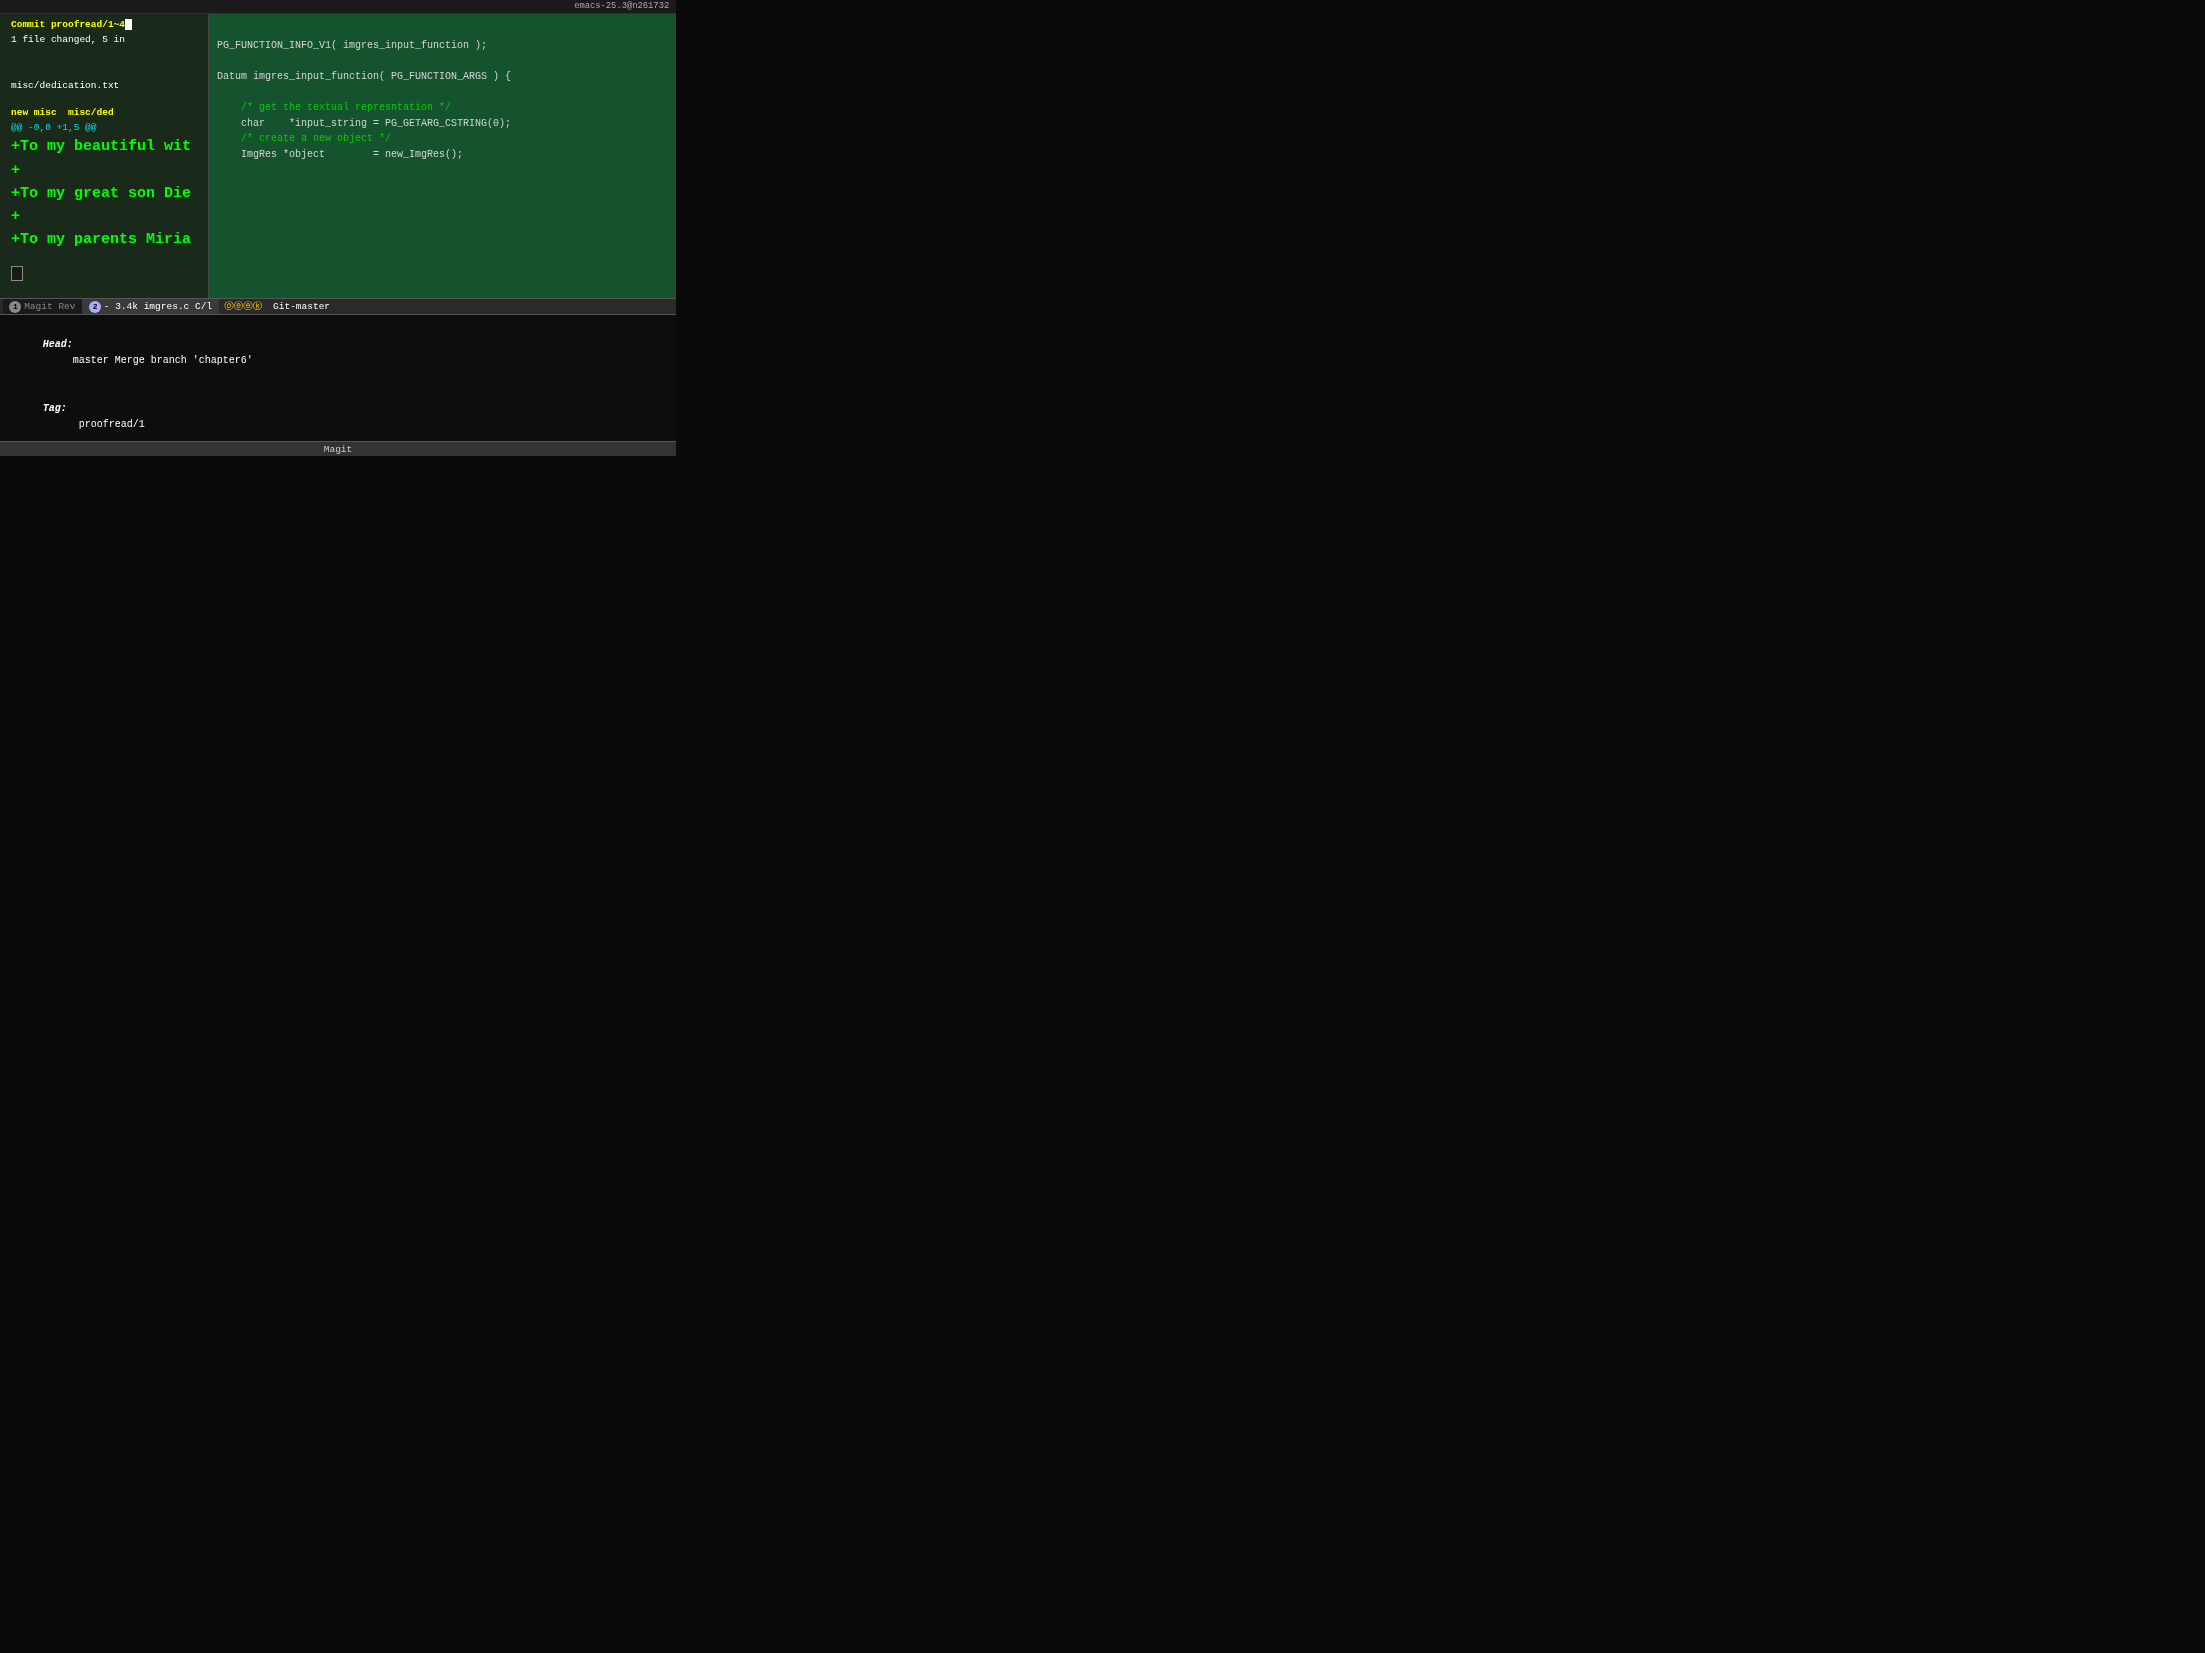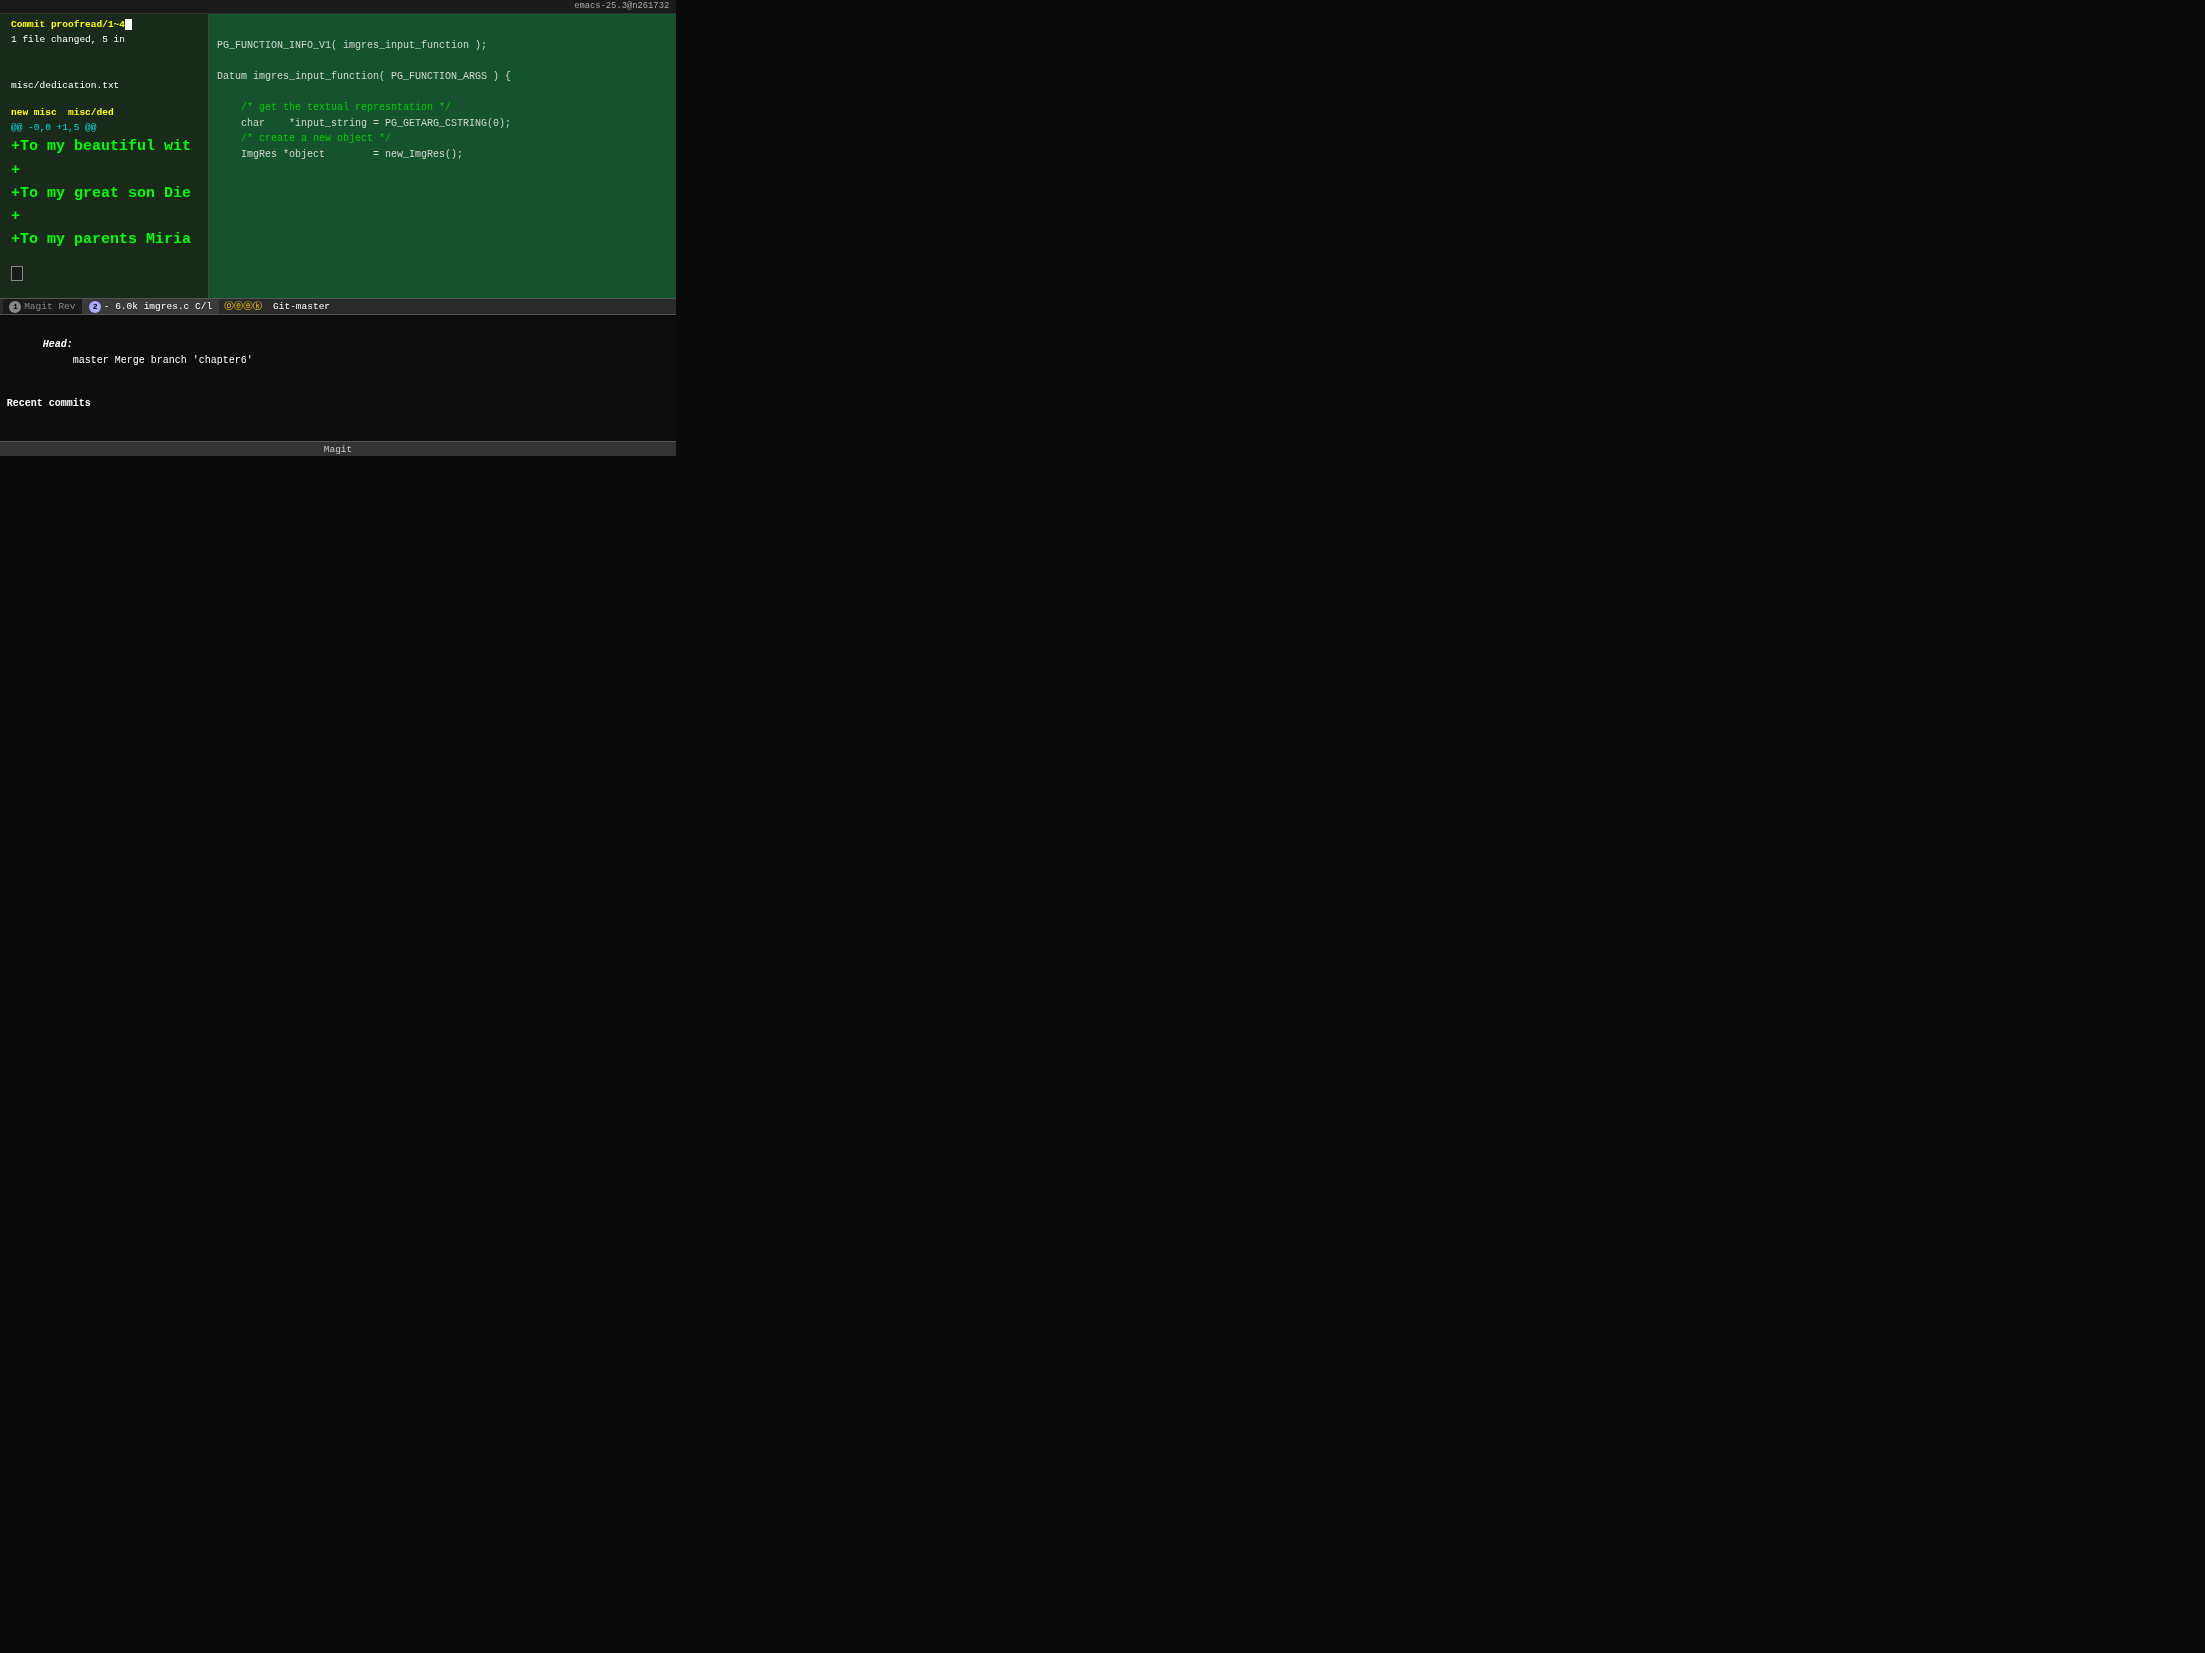--- a/index.html
+++ b/index.html
@@ -265,7 +265,7 @@
     </div>
     <div class="mode-tab mode-tab-active">
       <span class="tab-num tab-num-2">2</span>
-      <span>- 6.0k imgres.c  C/l</span>
+      <span>- 3.4k imgres.c  C/l</span>
     </div>
     <div class="mode-info">
       <span style="color:#ffcc00">ⓞⓔⓔⓚ</span>

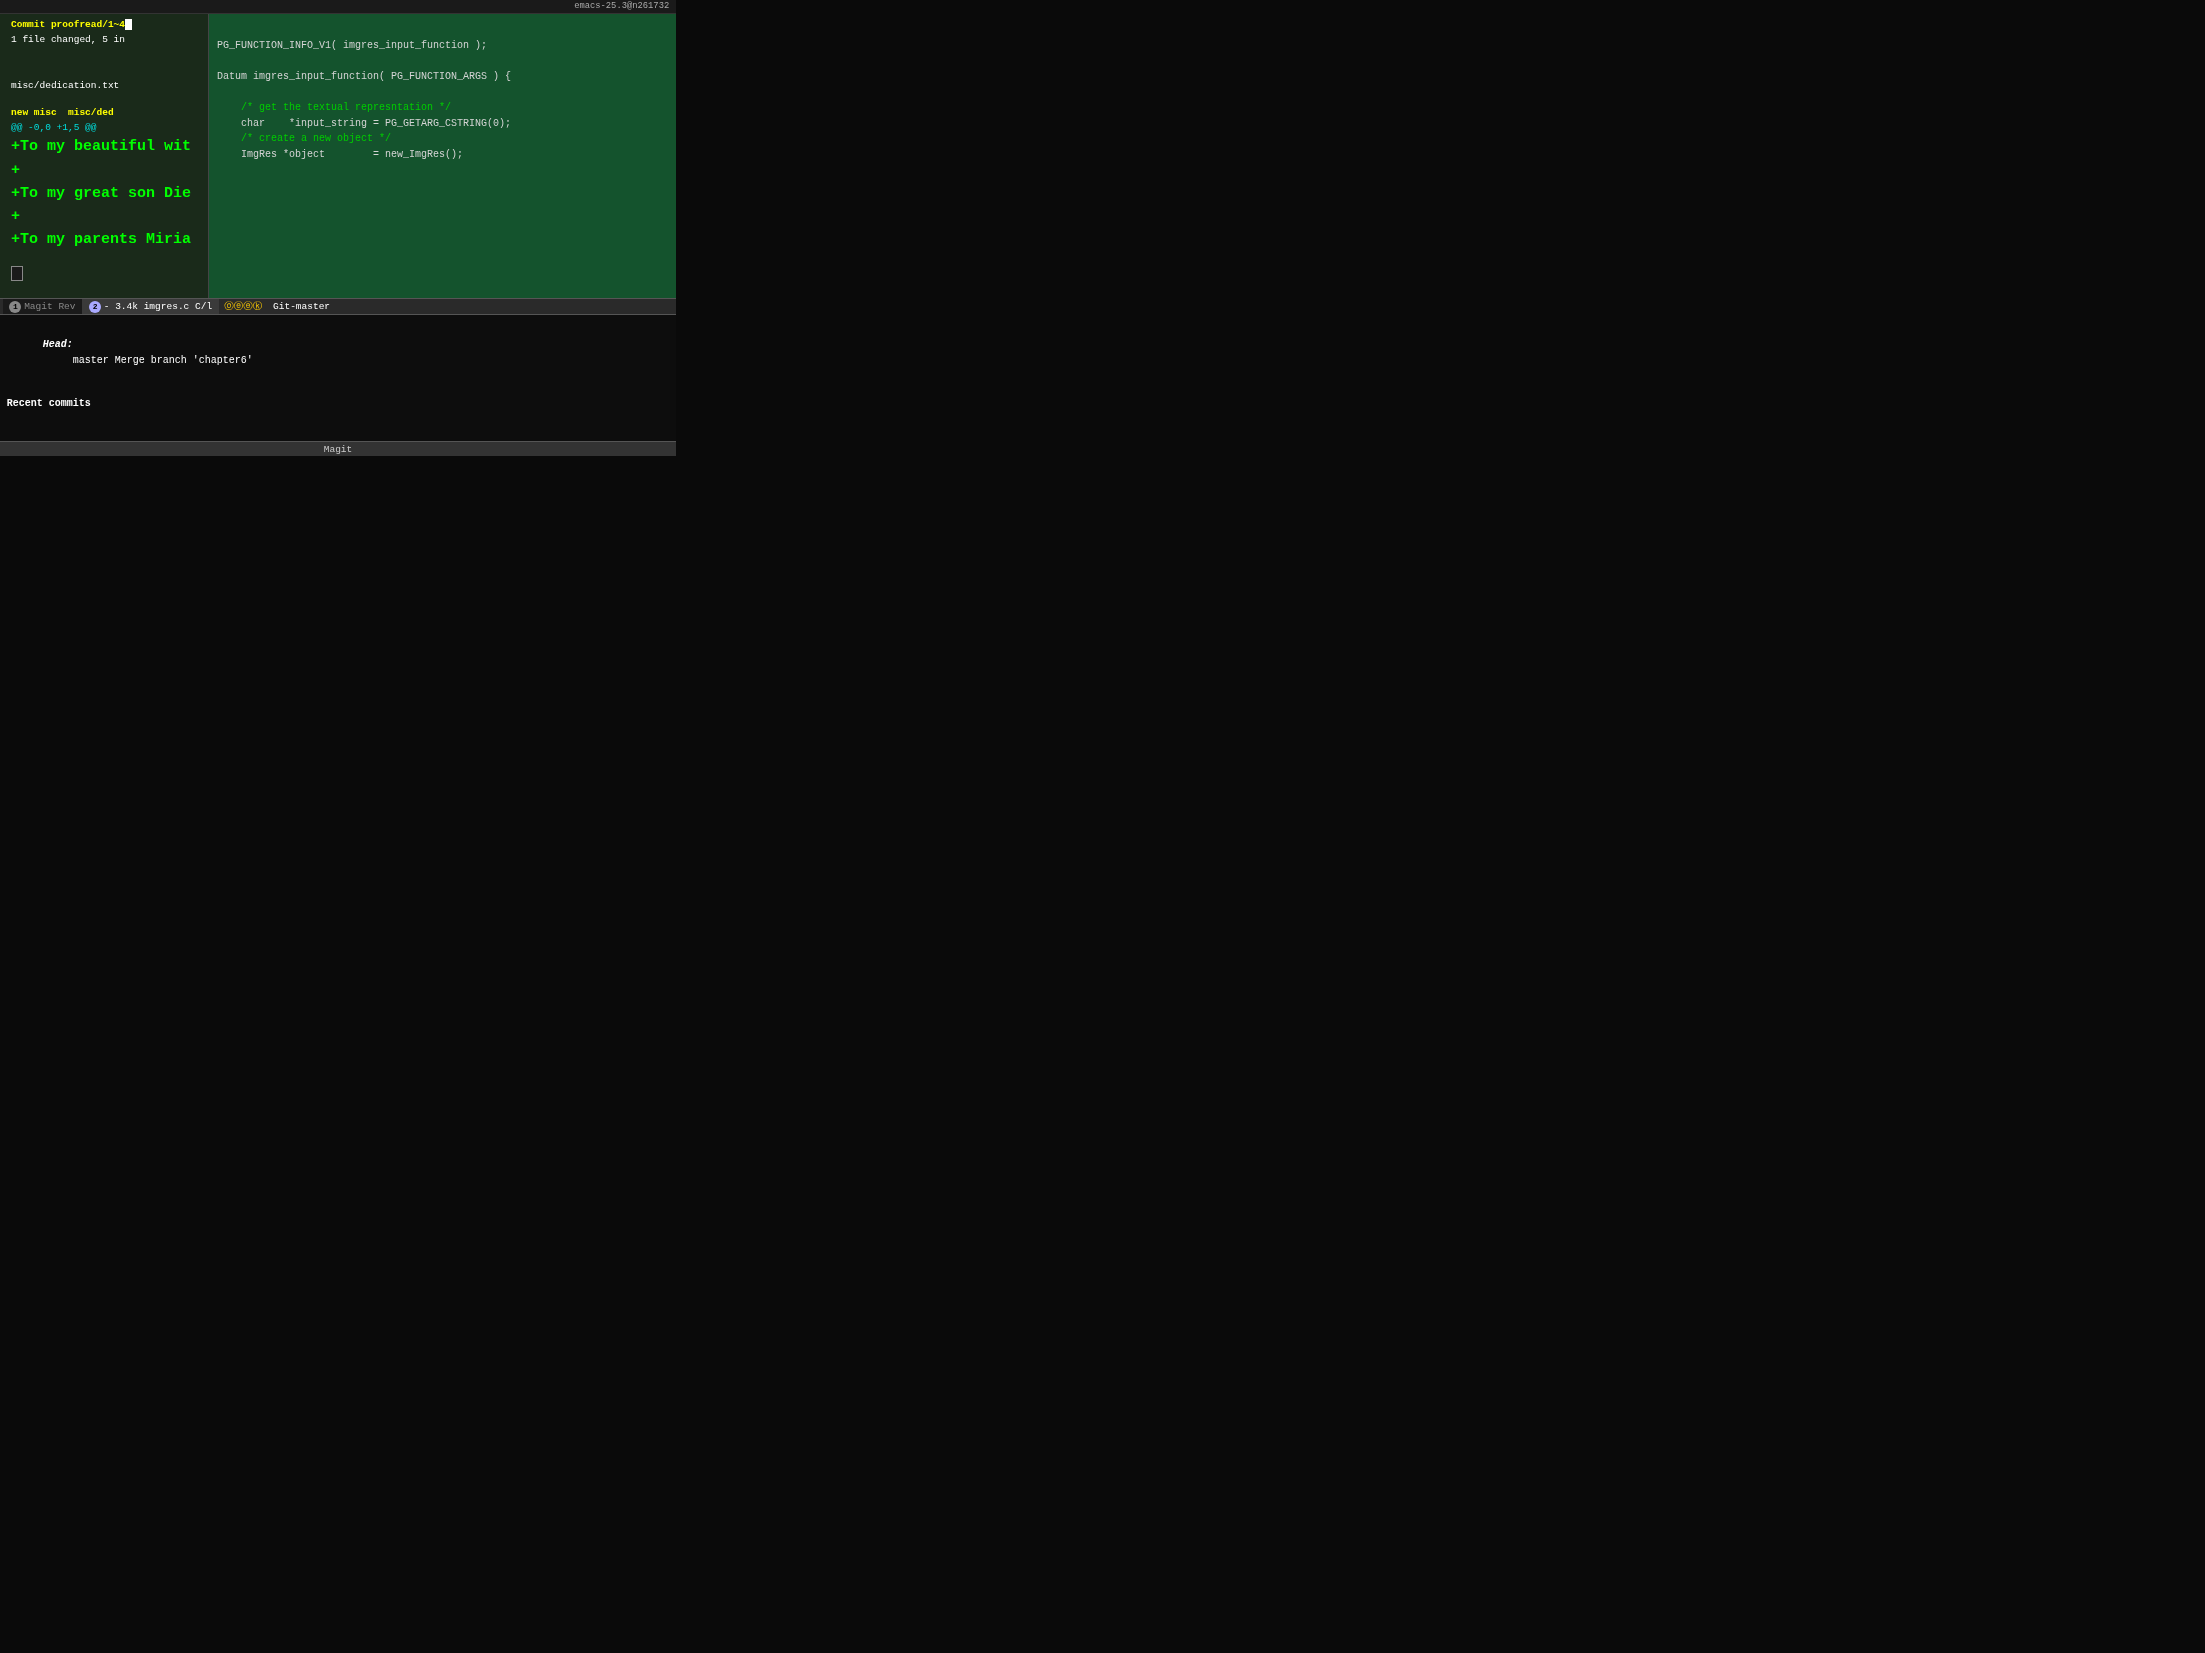--- a/index.html
+++ b/index.html
@@ -280,6 +280,10 @@
       <span class="magit-label">Head:</span>
       <span class="magit-value">     master Merge branch 'chapter6'</span>
     </div>
+    <div class="magit-line">
+      <span class="magit-label">Tag:</span>
+      <span class="magit-value">      proofread/1</span>
+    </div>
     <div class="blank-line" style="height:6.8px"></div>
     <div class="magit-section-header">Recent commits</div>
 

